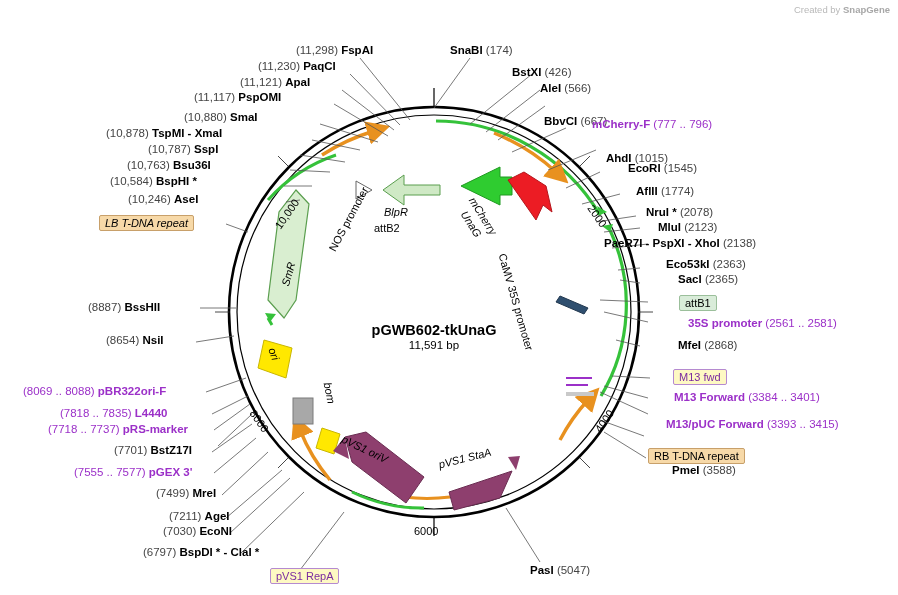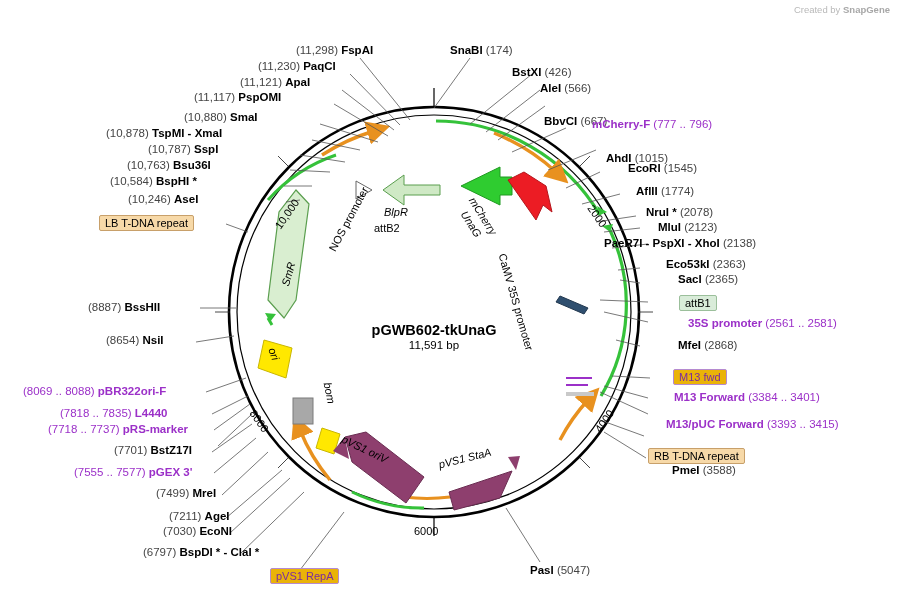--- a/index.html
+++ b/index.html
@@ -210,7 +210,7 @@
 <div class="feat" style="left:438px;top:452px;transform:rotate(-14deg);">pVS1 StaA</div>
 <div class="featb" style="left:508px;top:252px;transform:rotate(74deg);transform-origin:left top;">CaMV 35S promoter</div>
 
-<div class="lbl" style="left:99px;top:215px;">
+<div class="lbl" style="left:99px;top:215px;font-style:italic;">
   <span class="boxed">LB T-DNA repeat</span>
 </div>
 <div class="lbl" style="left:648px;top:448px;">

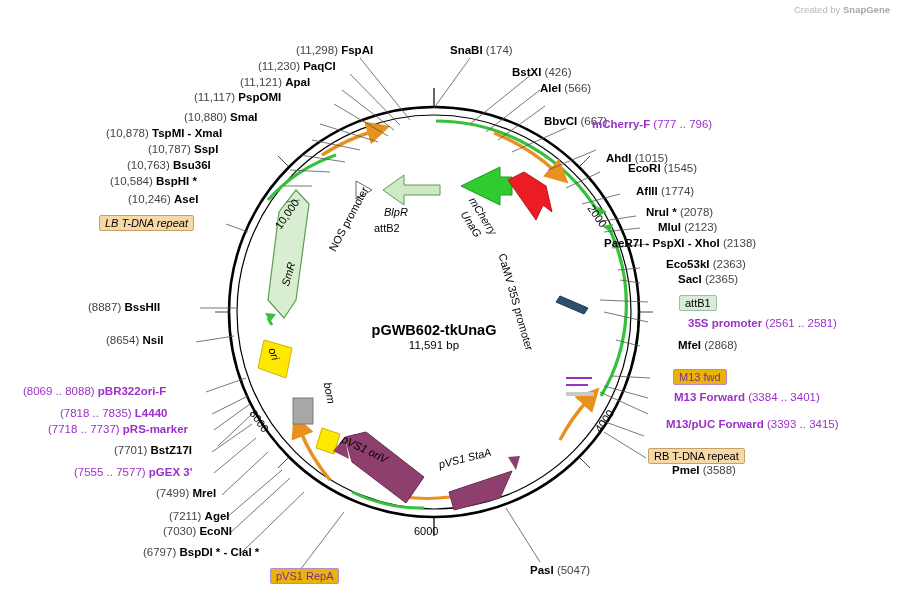--- a/index.html
+++ b/index.html
@@ -23,7 +23,7 @@
   }
   .boxed-purple{
     display:inline-block;padding:1px 5px;border:1px solid #b58ad0;
-    background:#eab308;border-radius:2px;font-size:11px;color:#7a2aa0;font-weight:normal;
+    background:#fef9c3;border-radius:2px;font-size:11px;color:#7a2aa0;font-weight:normal;
   }
   .boxed-green{
     display:inline-block;padding:1px 5px;border:1px solid #9bbf9b;

